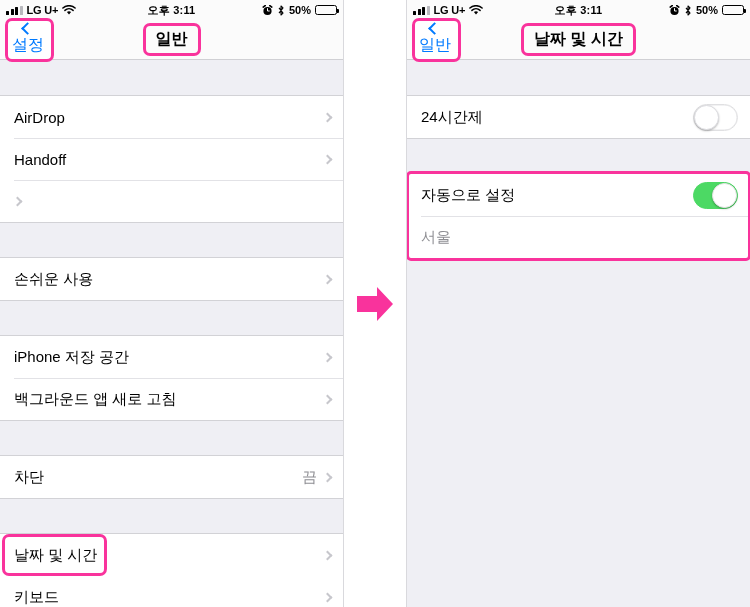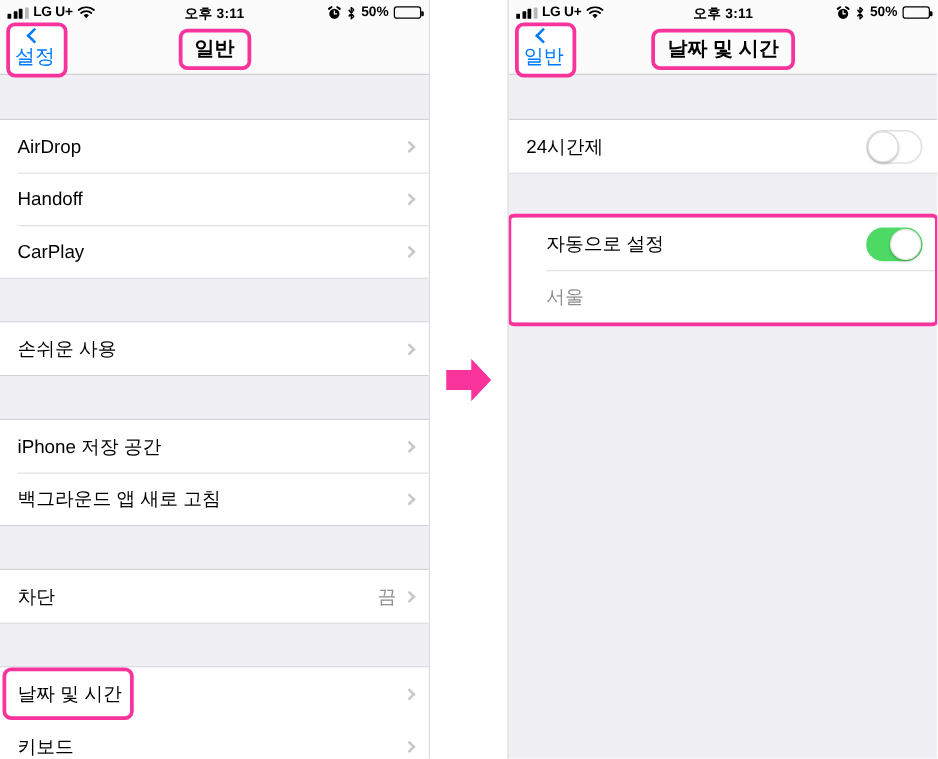--- a/index.html
+++ b/index.html
@@ -308,7 +308,6 @@
           <span class="chev"></span>
         </div>
         <div class="row">
-          <span class="label">CarPlay</span>
           <span class="chev"></span>
         </div>
       </div>

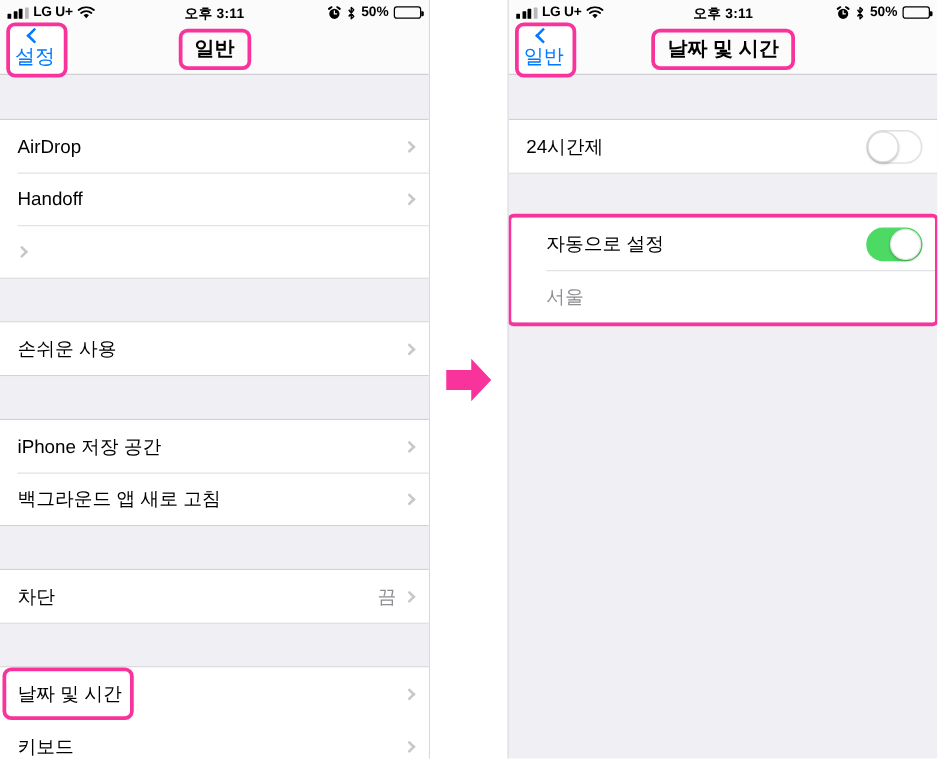--- a/index.html
+++ b/index.html
@@ -200,7 +200,6 @@
   
   .group-hl {
     position: relative;
-    padding-left: 16px;
   }
   .group-hl-box {
     position: absolute;

